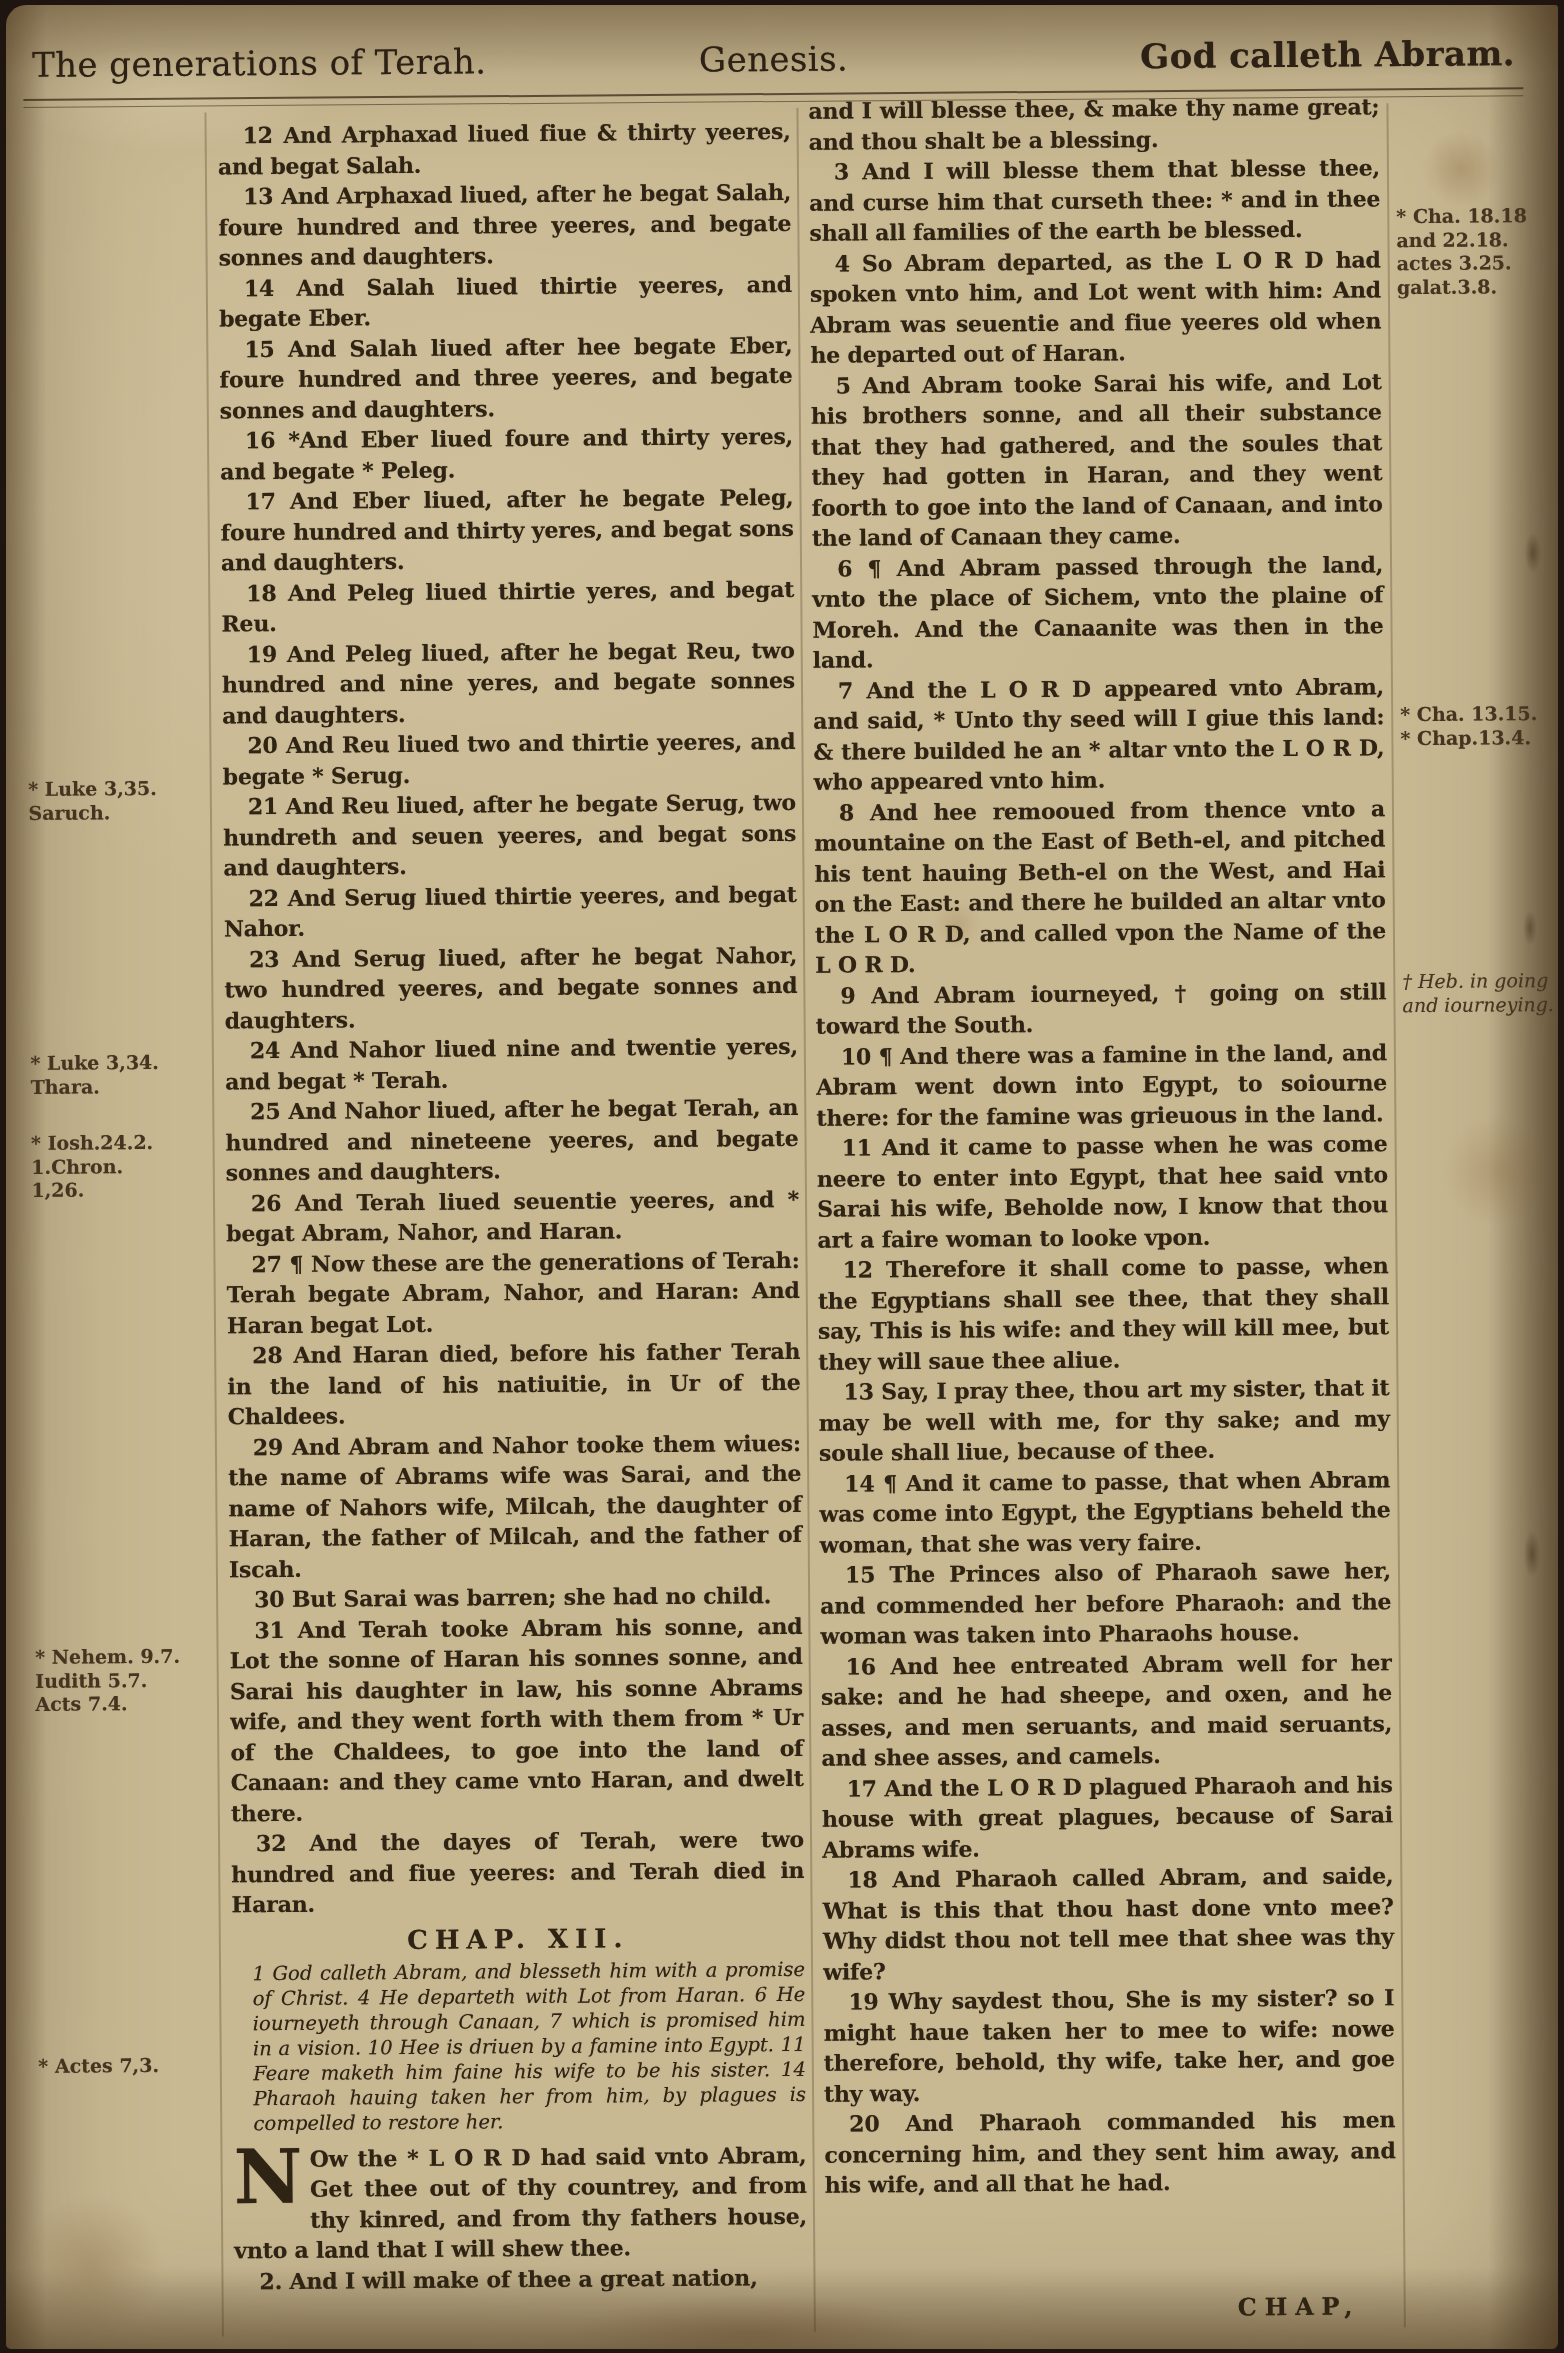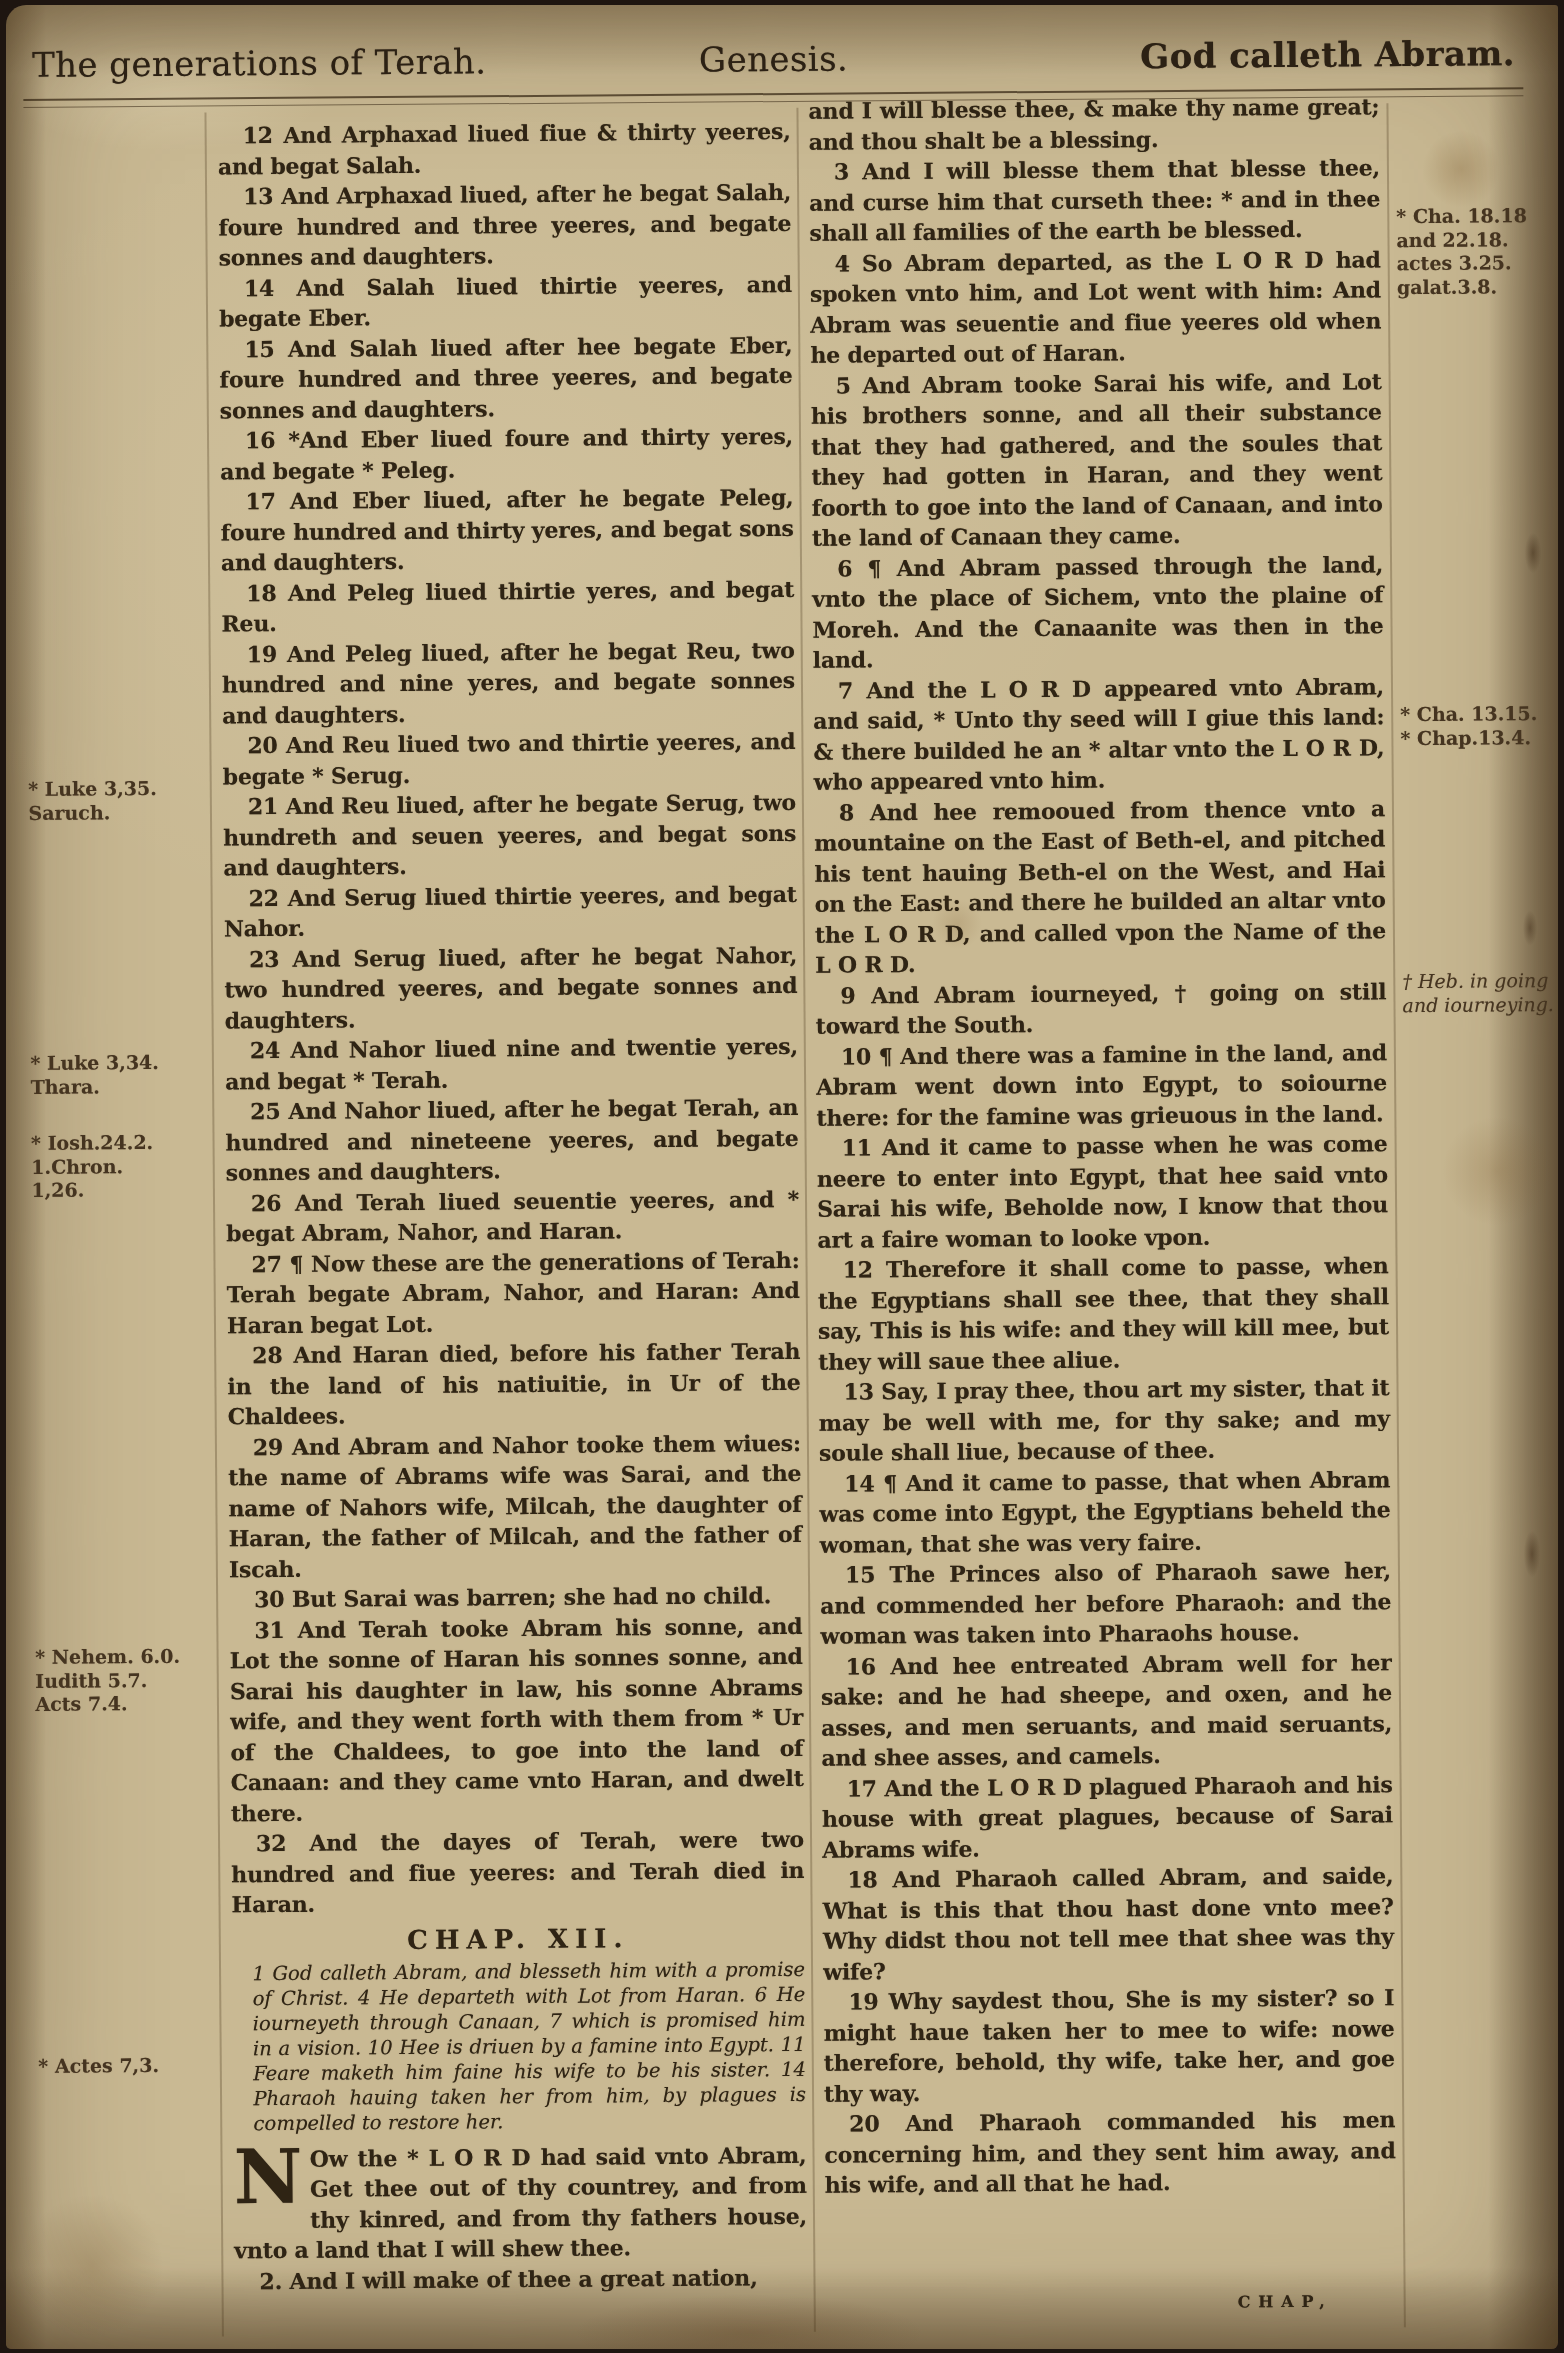--- a/index.html
+++ b/index.html
@@ -102,7 +102,7 @@
     <div class="note note-left" style="top:1121px">* Iosh.24.2.
 1.Chron.
 1,26.</div>
-    <div class="note note-left" style="top:1635px">* Nehem. 6.0.
+    <div class="note note-left" style="top:1635px">* Nehem. 9.7.
 Iudith 5.7.
 Acts 7.4.</div>
     <div class="note note-left" style="top:2044px">* Actes 7,3.</div>

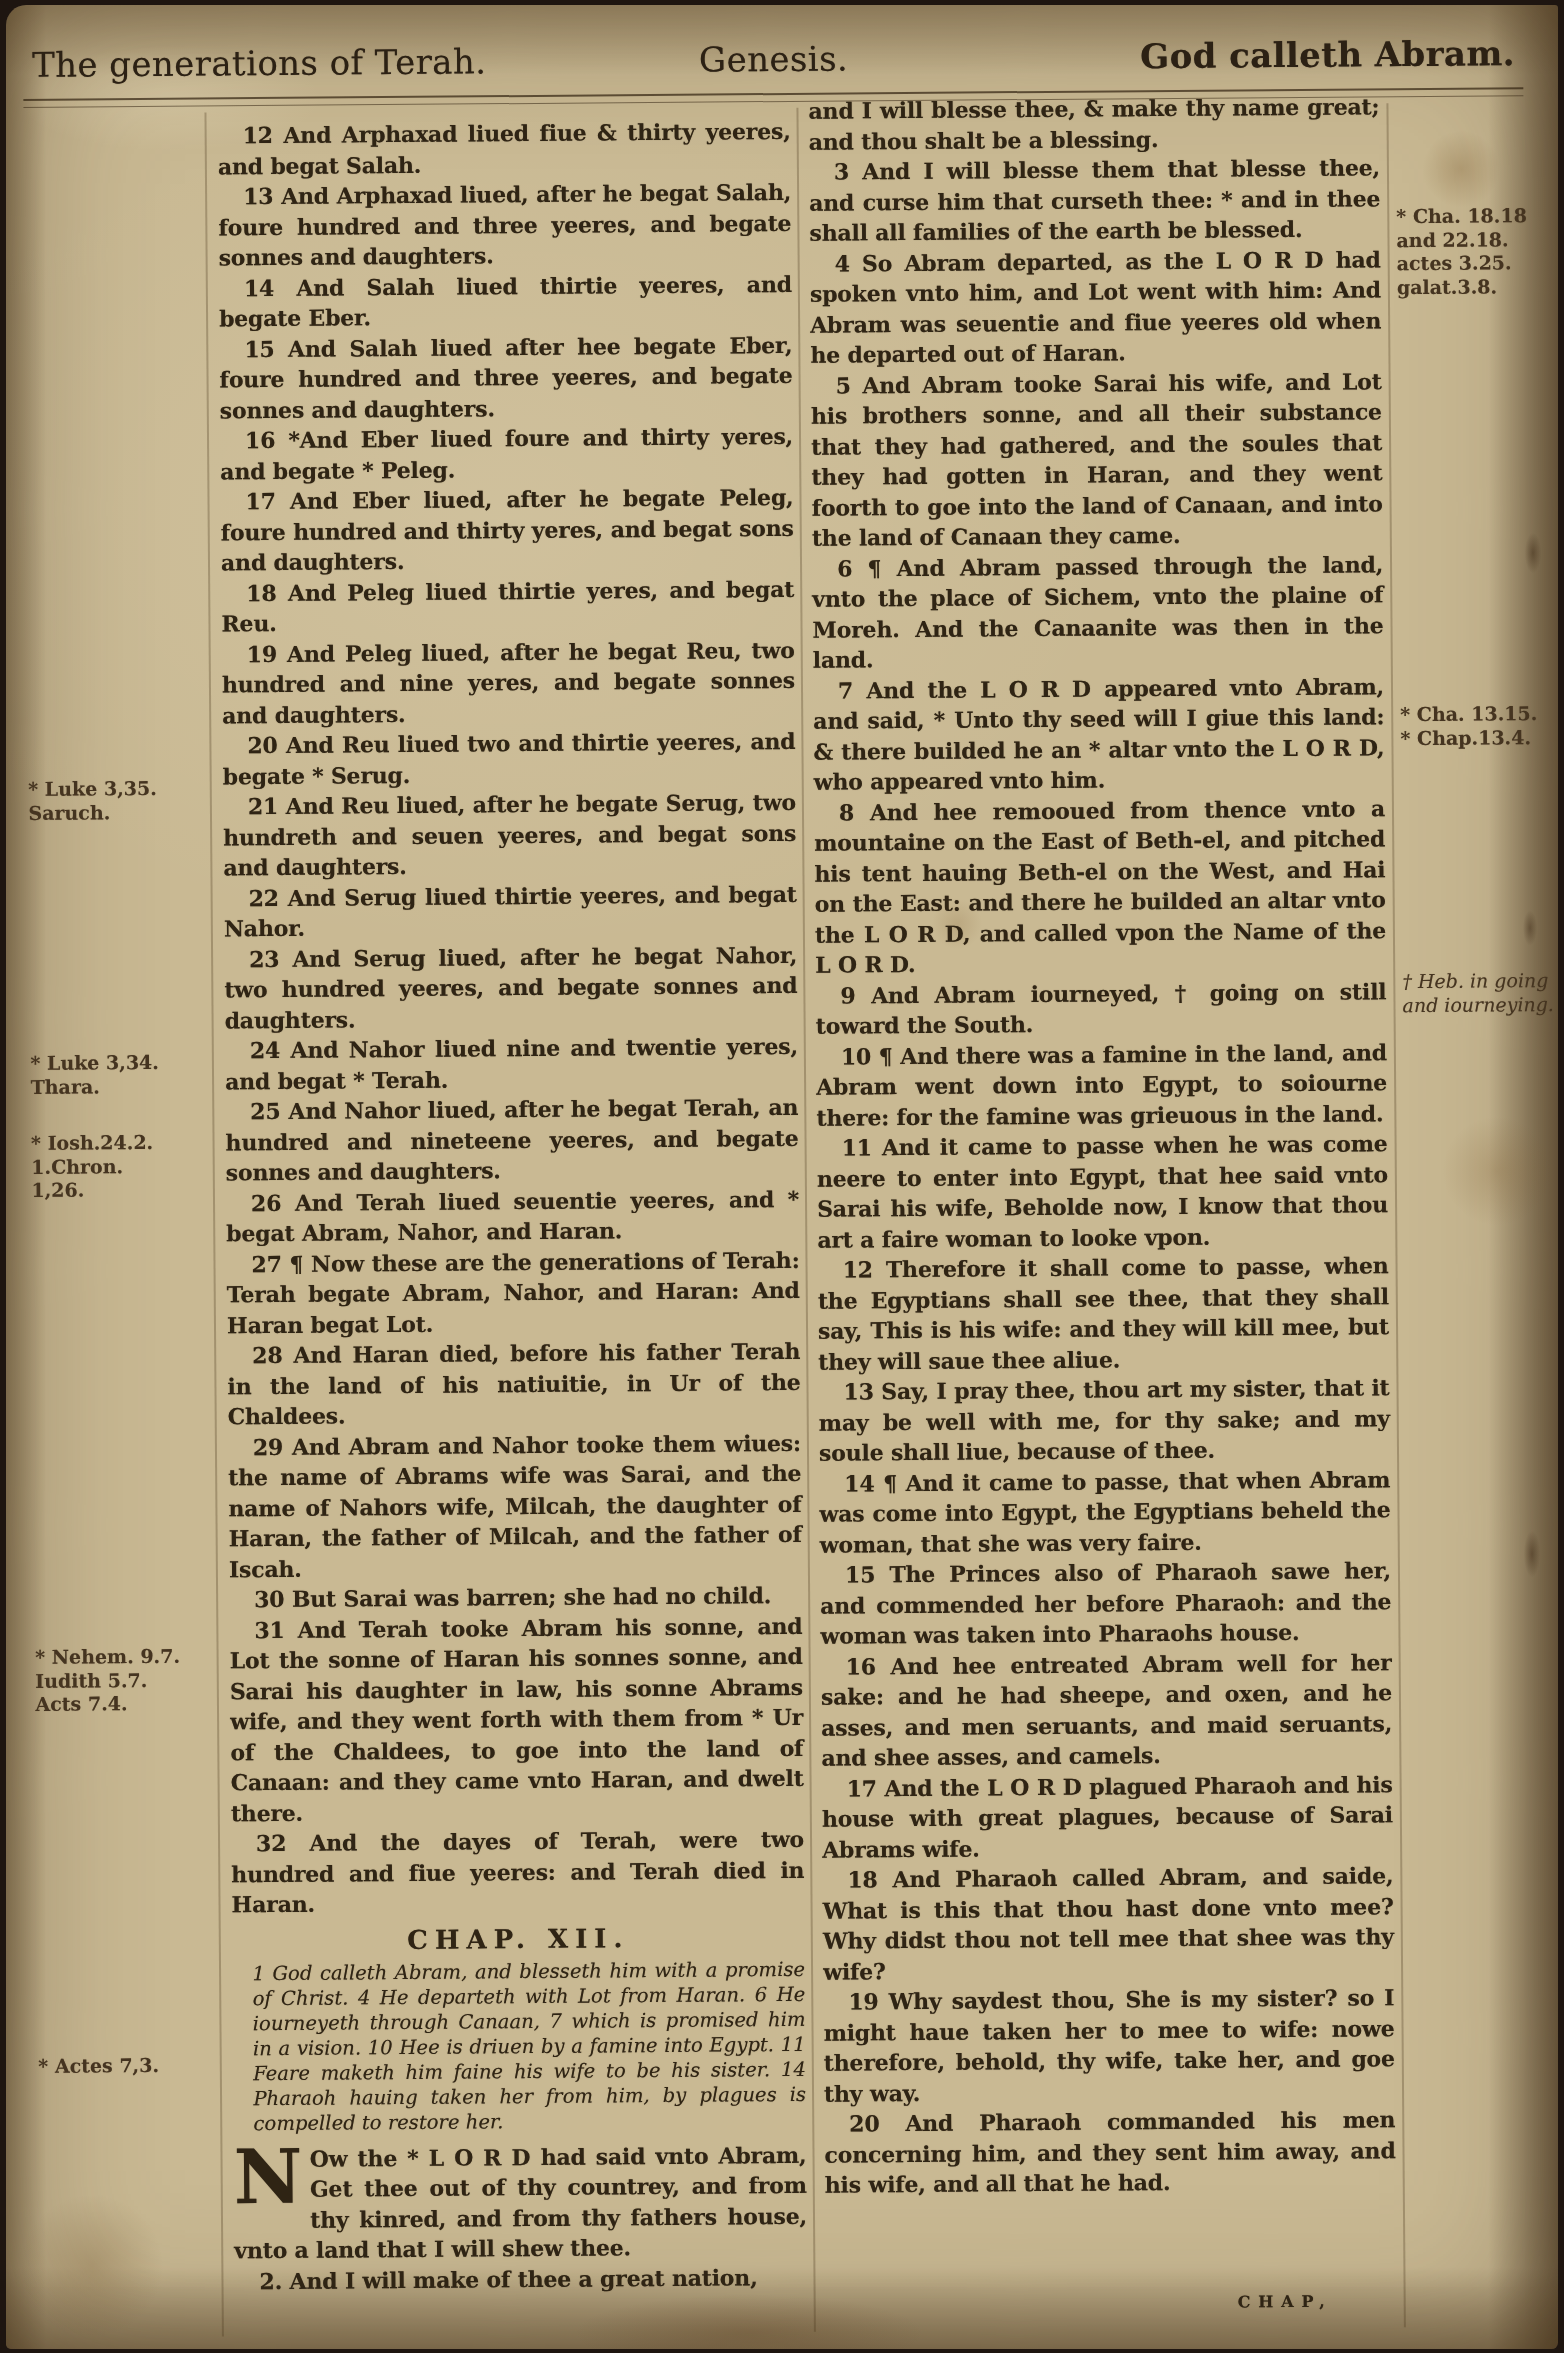--- a/index.html
+++ b/index.html
@@ -75,7 +75,7 @@
   .note-right { left:1396px; width:153px; }
   .note.italic { font-style:italic; font-weight:400; }
 
-  .catchword { position:absolute; left:1221px; top:2291px; font-size:16px; font-weight:700;
+  .catchword { position:absolute; left:1221px; top:2291px; font-size:24px; font-weight:700;
     letter-spacing:7.8px; color:#2f2414; text-shadow:0 0 0.8px rgba(47,36,20,.5); }
 </style>
 </head>

